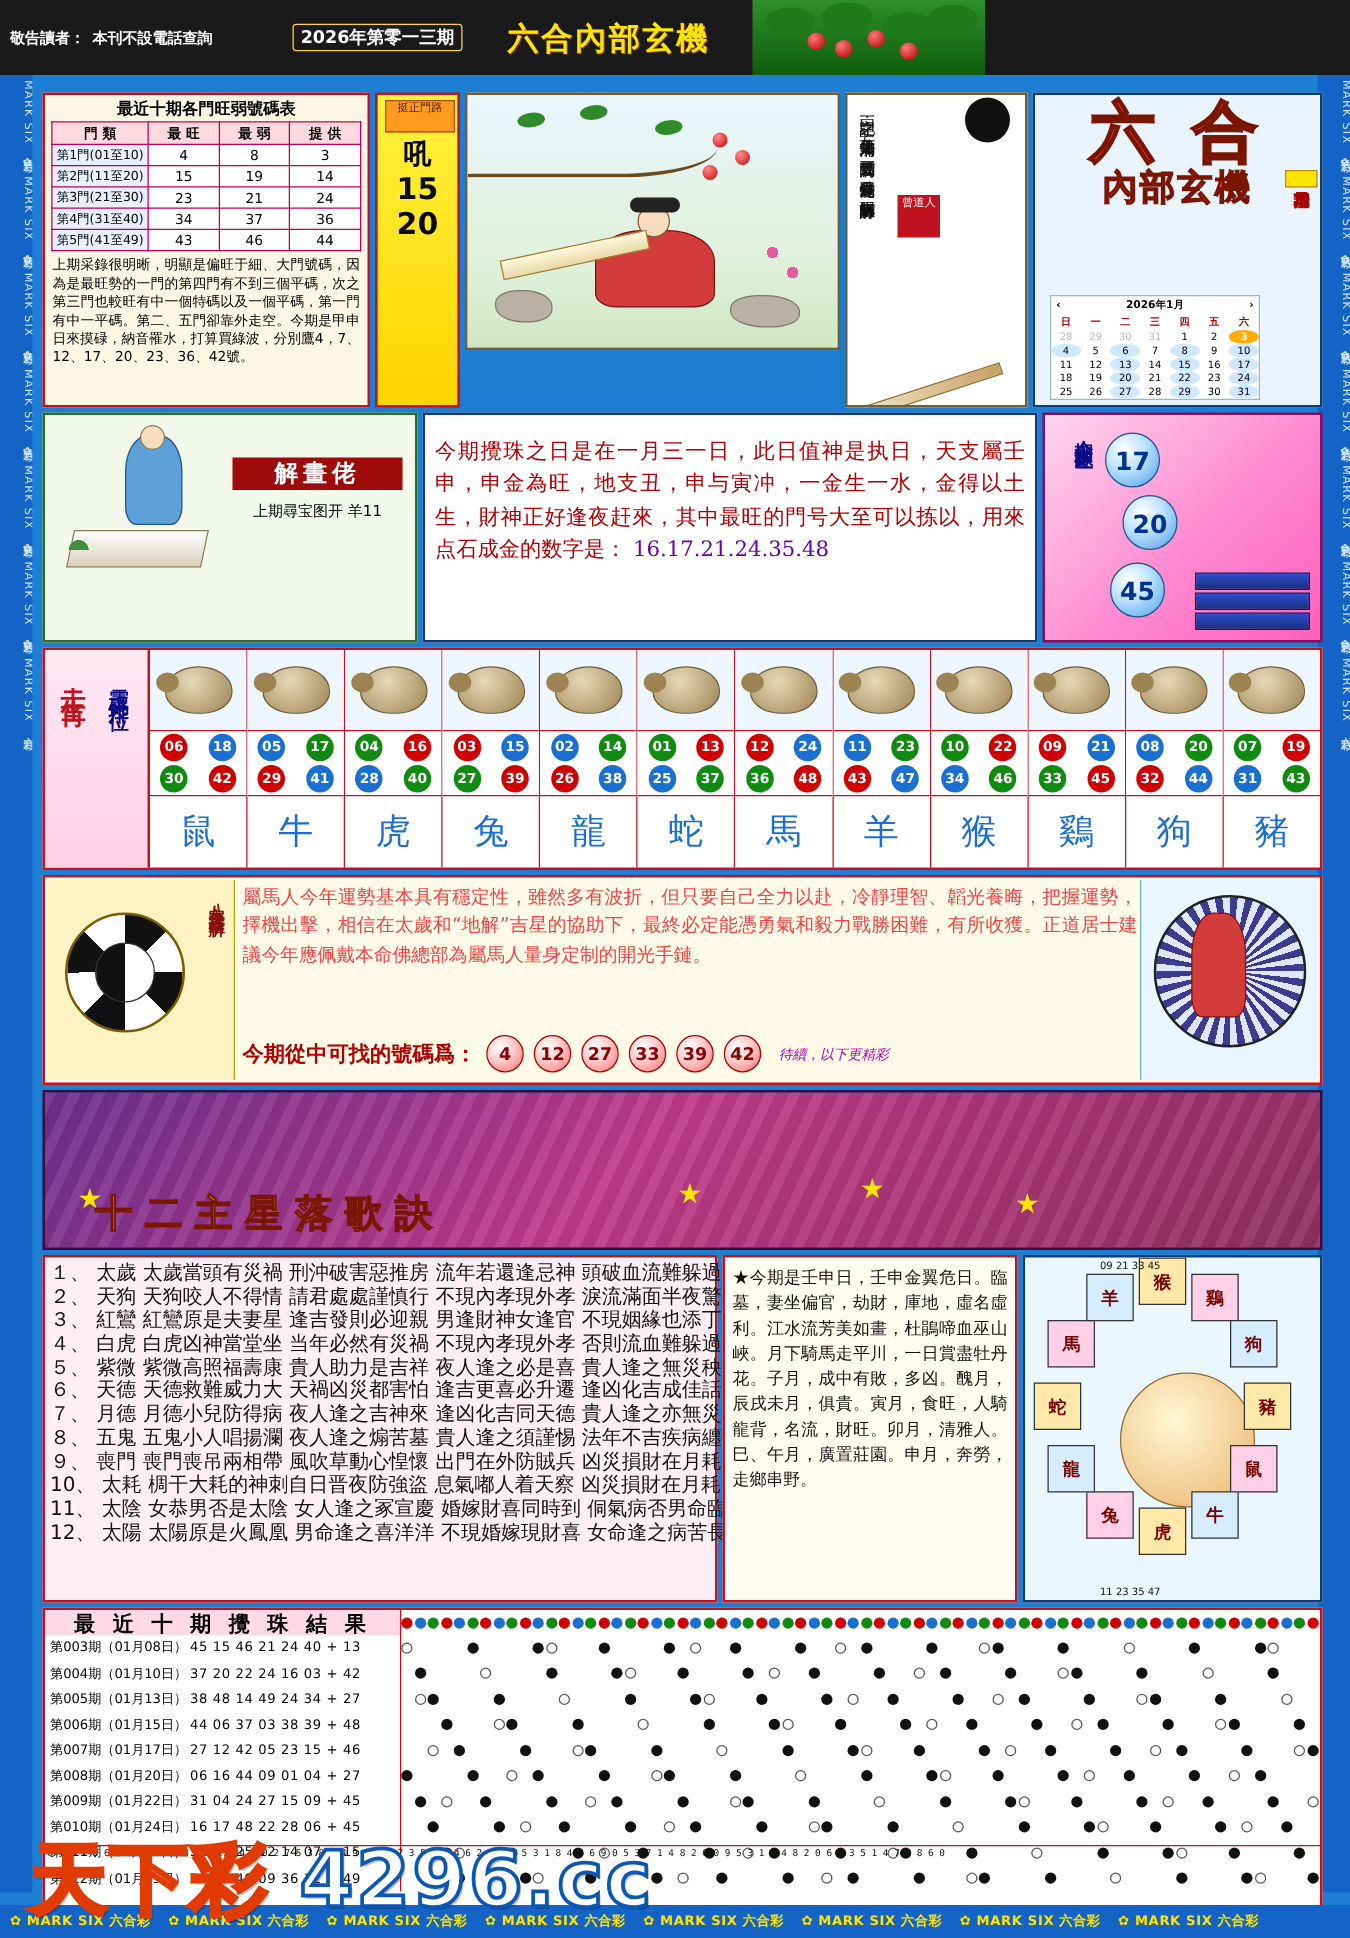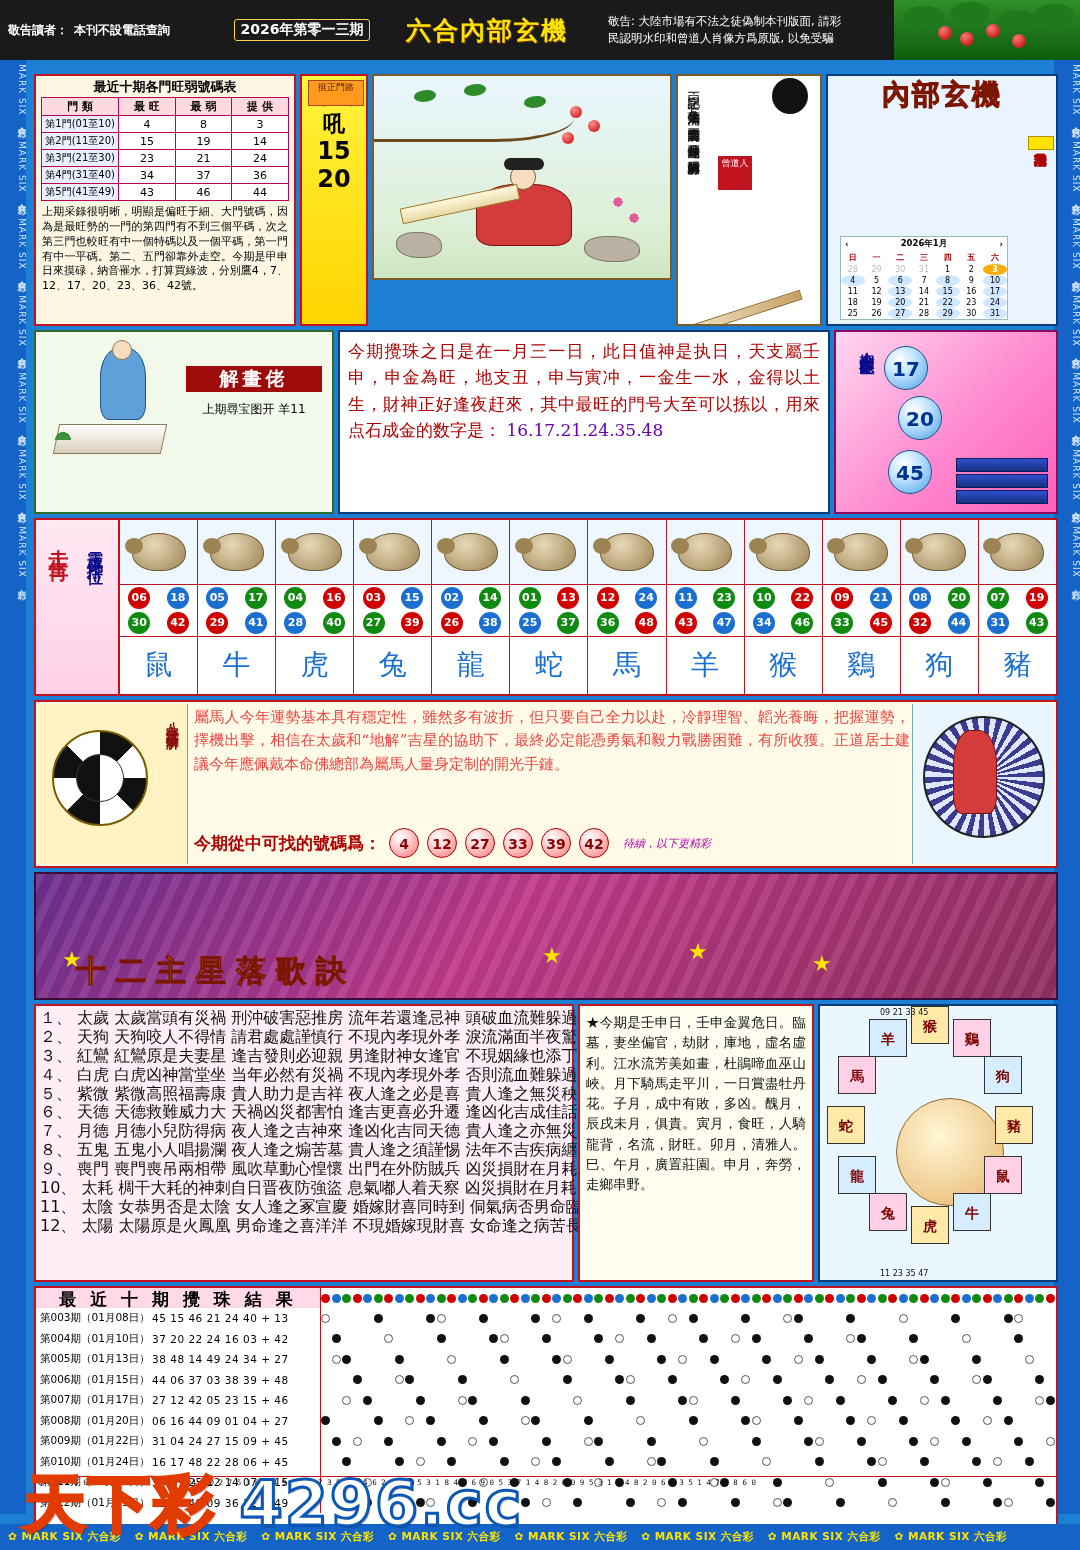--- a/index.html
+++ b/index.html
@@ -244,10 +244,6 @@
       <span>2026年第零一三期</span>
     </div>
     <div class="maintitle">六合內部玄機</div>
-    <div class="warnright">
-      <span>敬告: 大陸市場有不法之徒偽制本刊版面, 請彩</span>
-      <span>民認明水印和曾道人肖像方爲原版, 以免受騙</span>
-    </div>
     <div class="cherry">
       <span class="leaf" style="left:10px;top:6px;"></span>
       <span class="leaf" style="left:56px;top:2px;"></span>

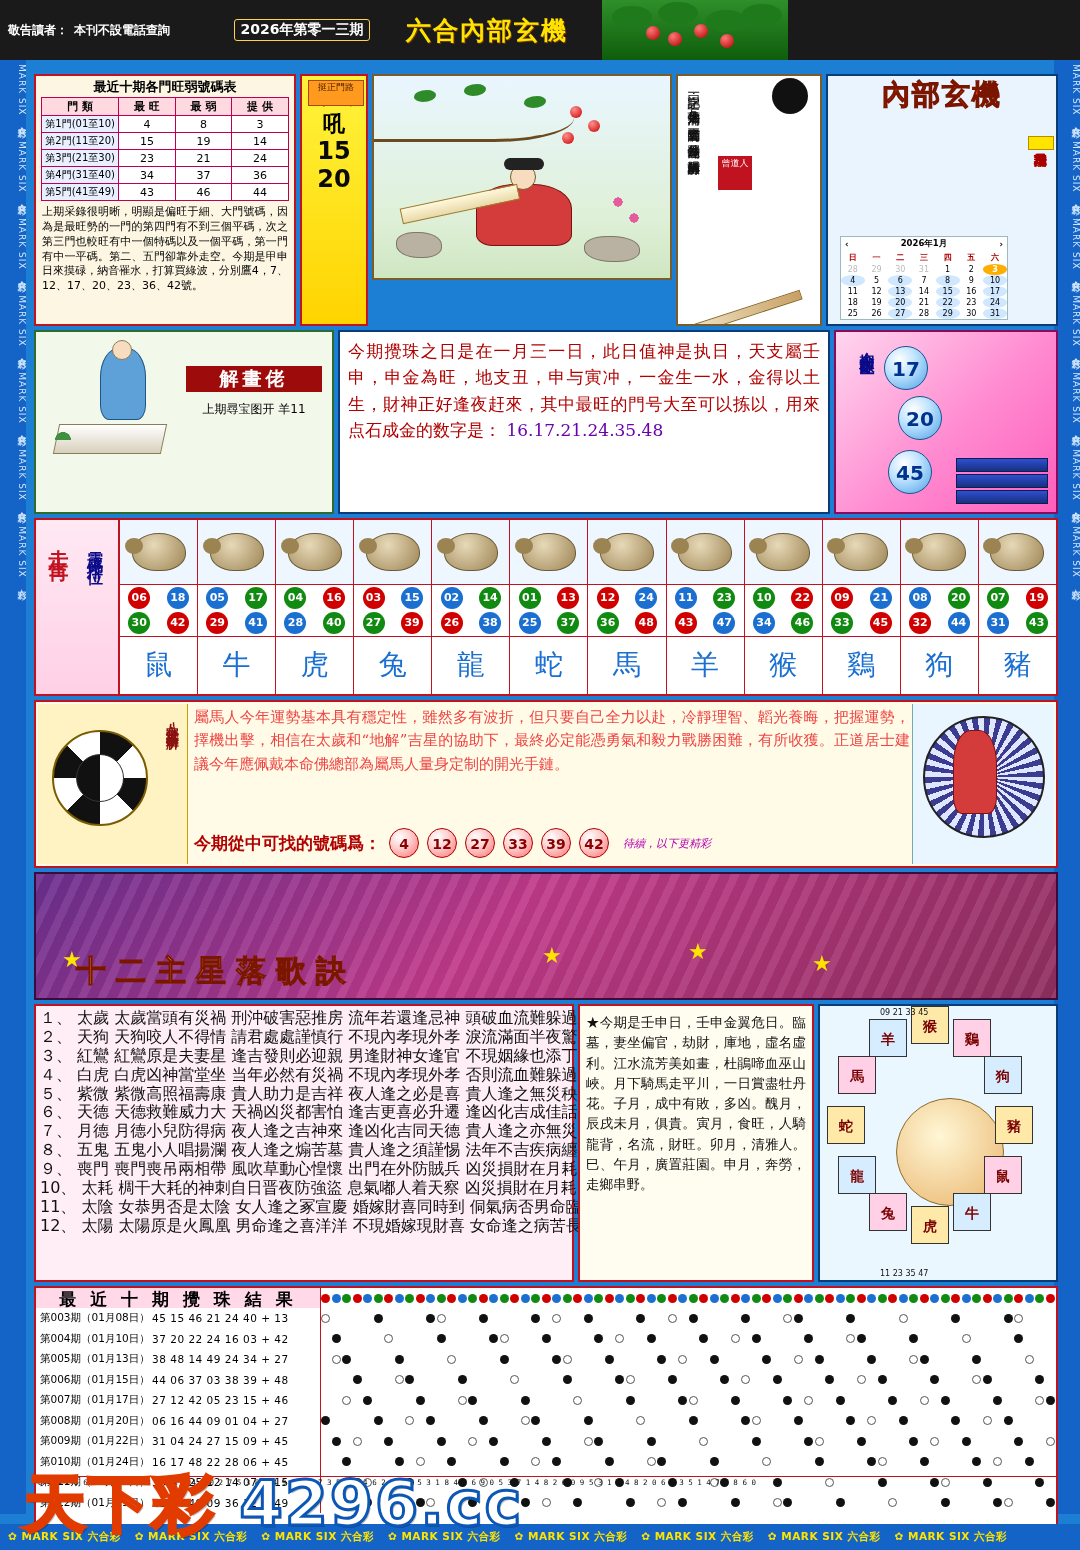--- a/index.html
+++ b/index.html
@@ -361,6 +361,7 @@
     </div>
 
     <div class="panel" id="pE">
+      <div class="big1">六 合</div>
       <div class="big2">內部玄機</div>
       <div class="vlabel">本月攪珠日期</div>
       <div class="cal">

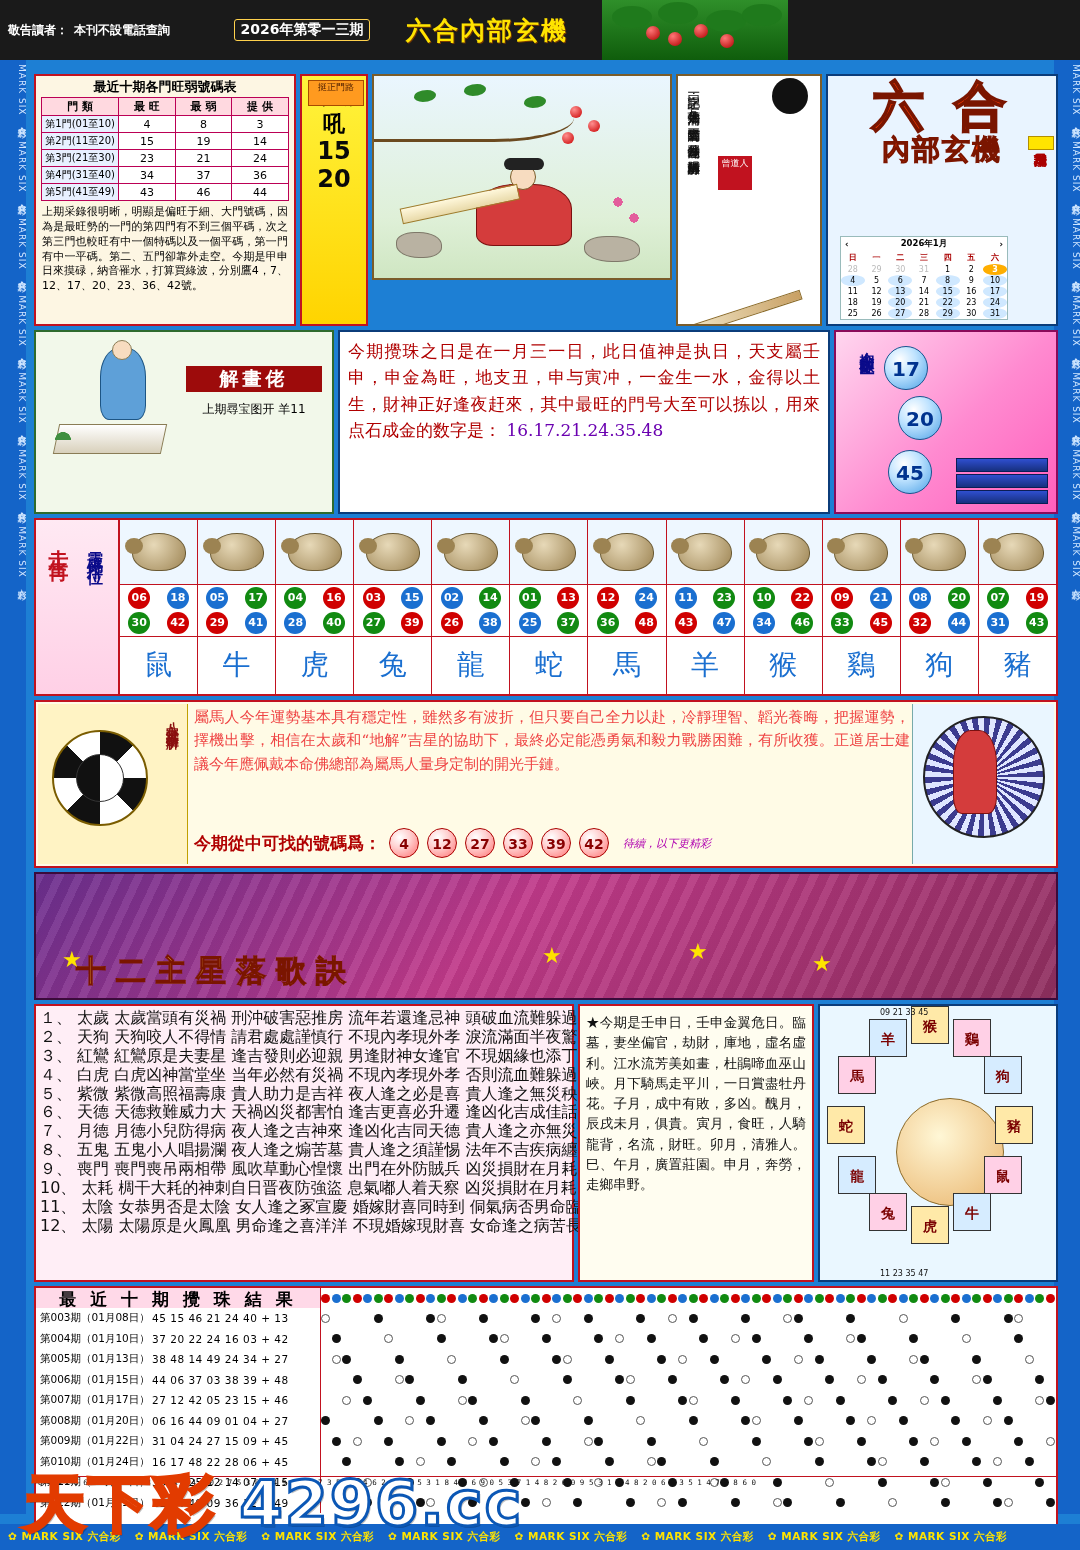--- a/index.html
+++ b/index.html
@@ -140,7 +140,7 @@
 
   
   #pG { left:312px; top:270px; width:492px; height:184px; background:#fff; border:2px solid #0b3c7a; }
-  #pG .body { font-family:"DejaVu Serif", serif; font-size:17px; line-height:1.55; color:#b00000; padding:6px 8px; text-align:justify; }
+  #pG .body { font-family:"DejaVu Serif", serif; font-size:17px; line-height:1.55; color:#b00000; padding:16px 8px; text-align:justify; }
   #pG .nums { color:#6a00b0; }
 
   

